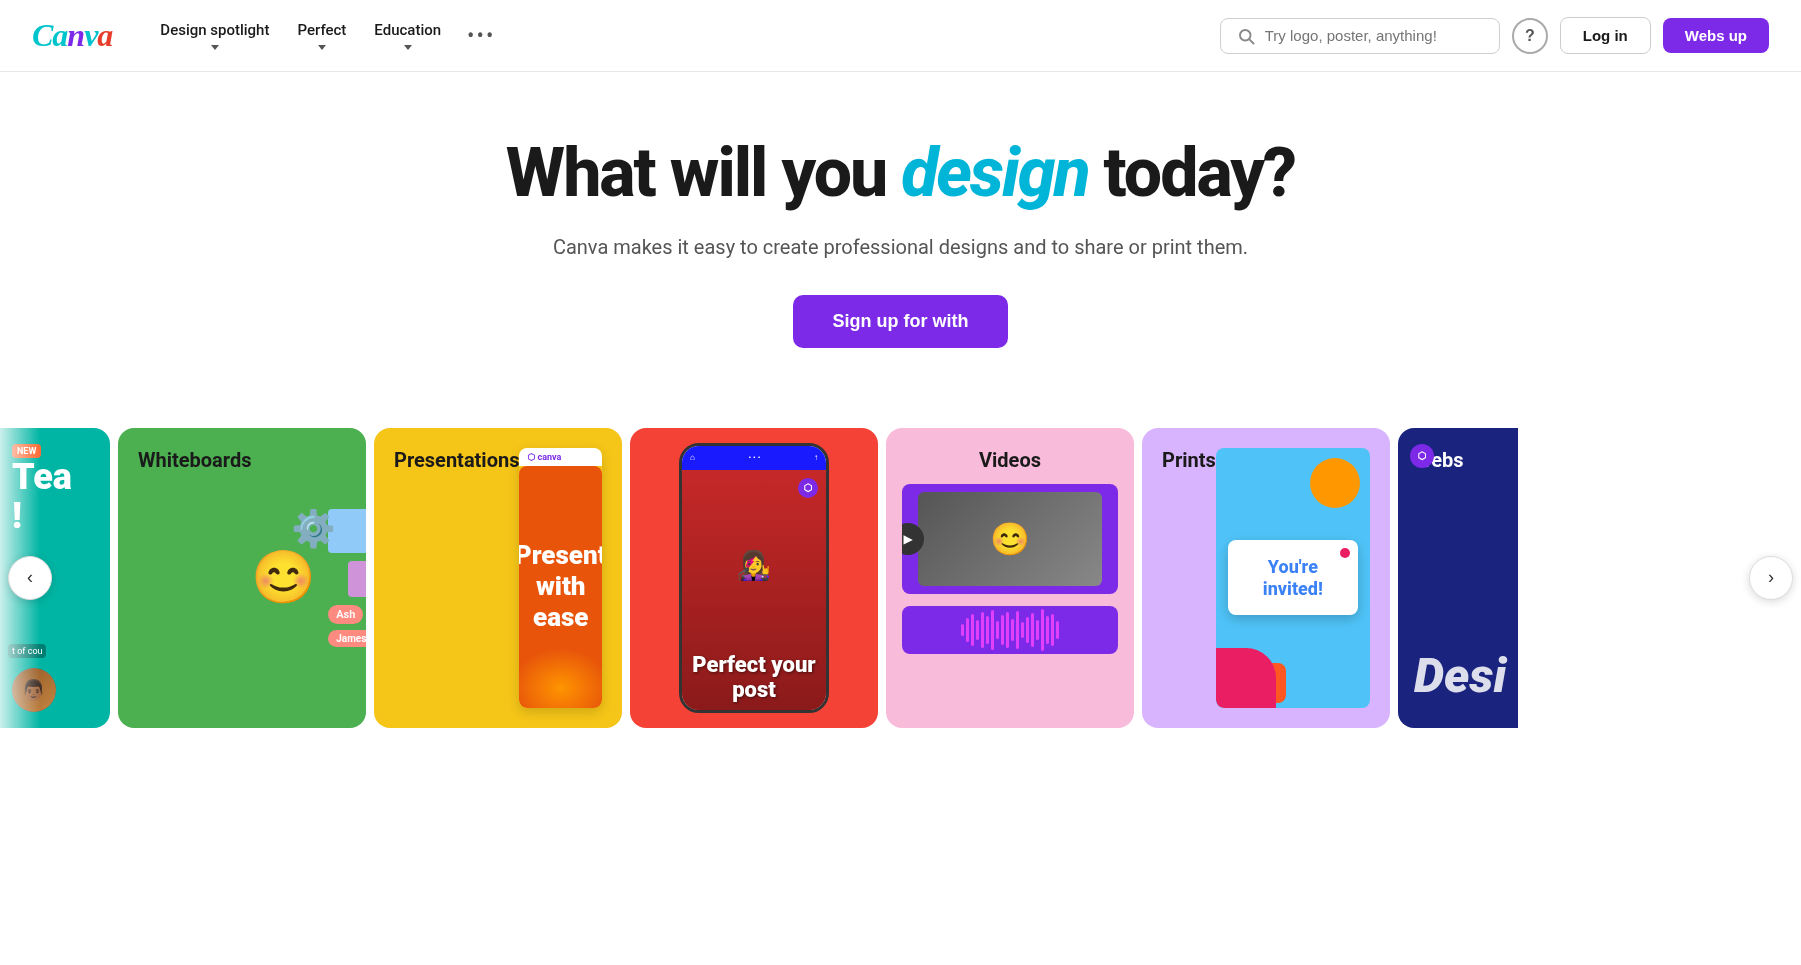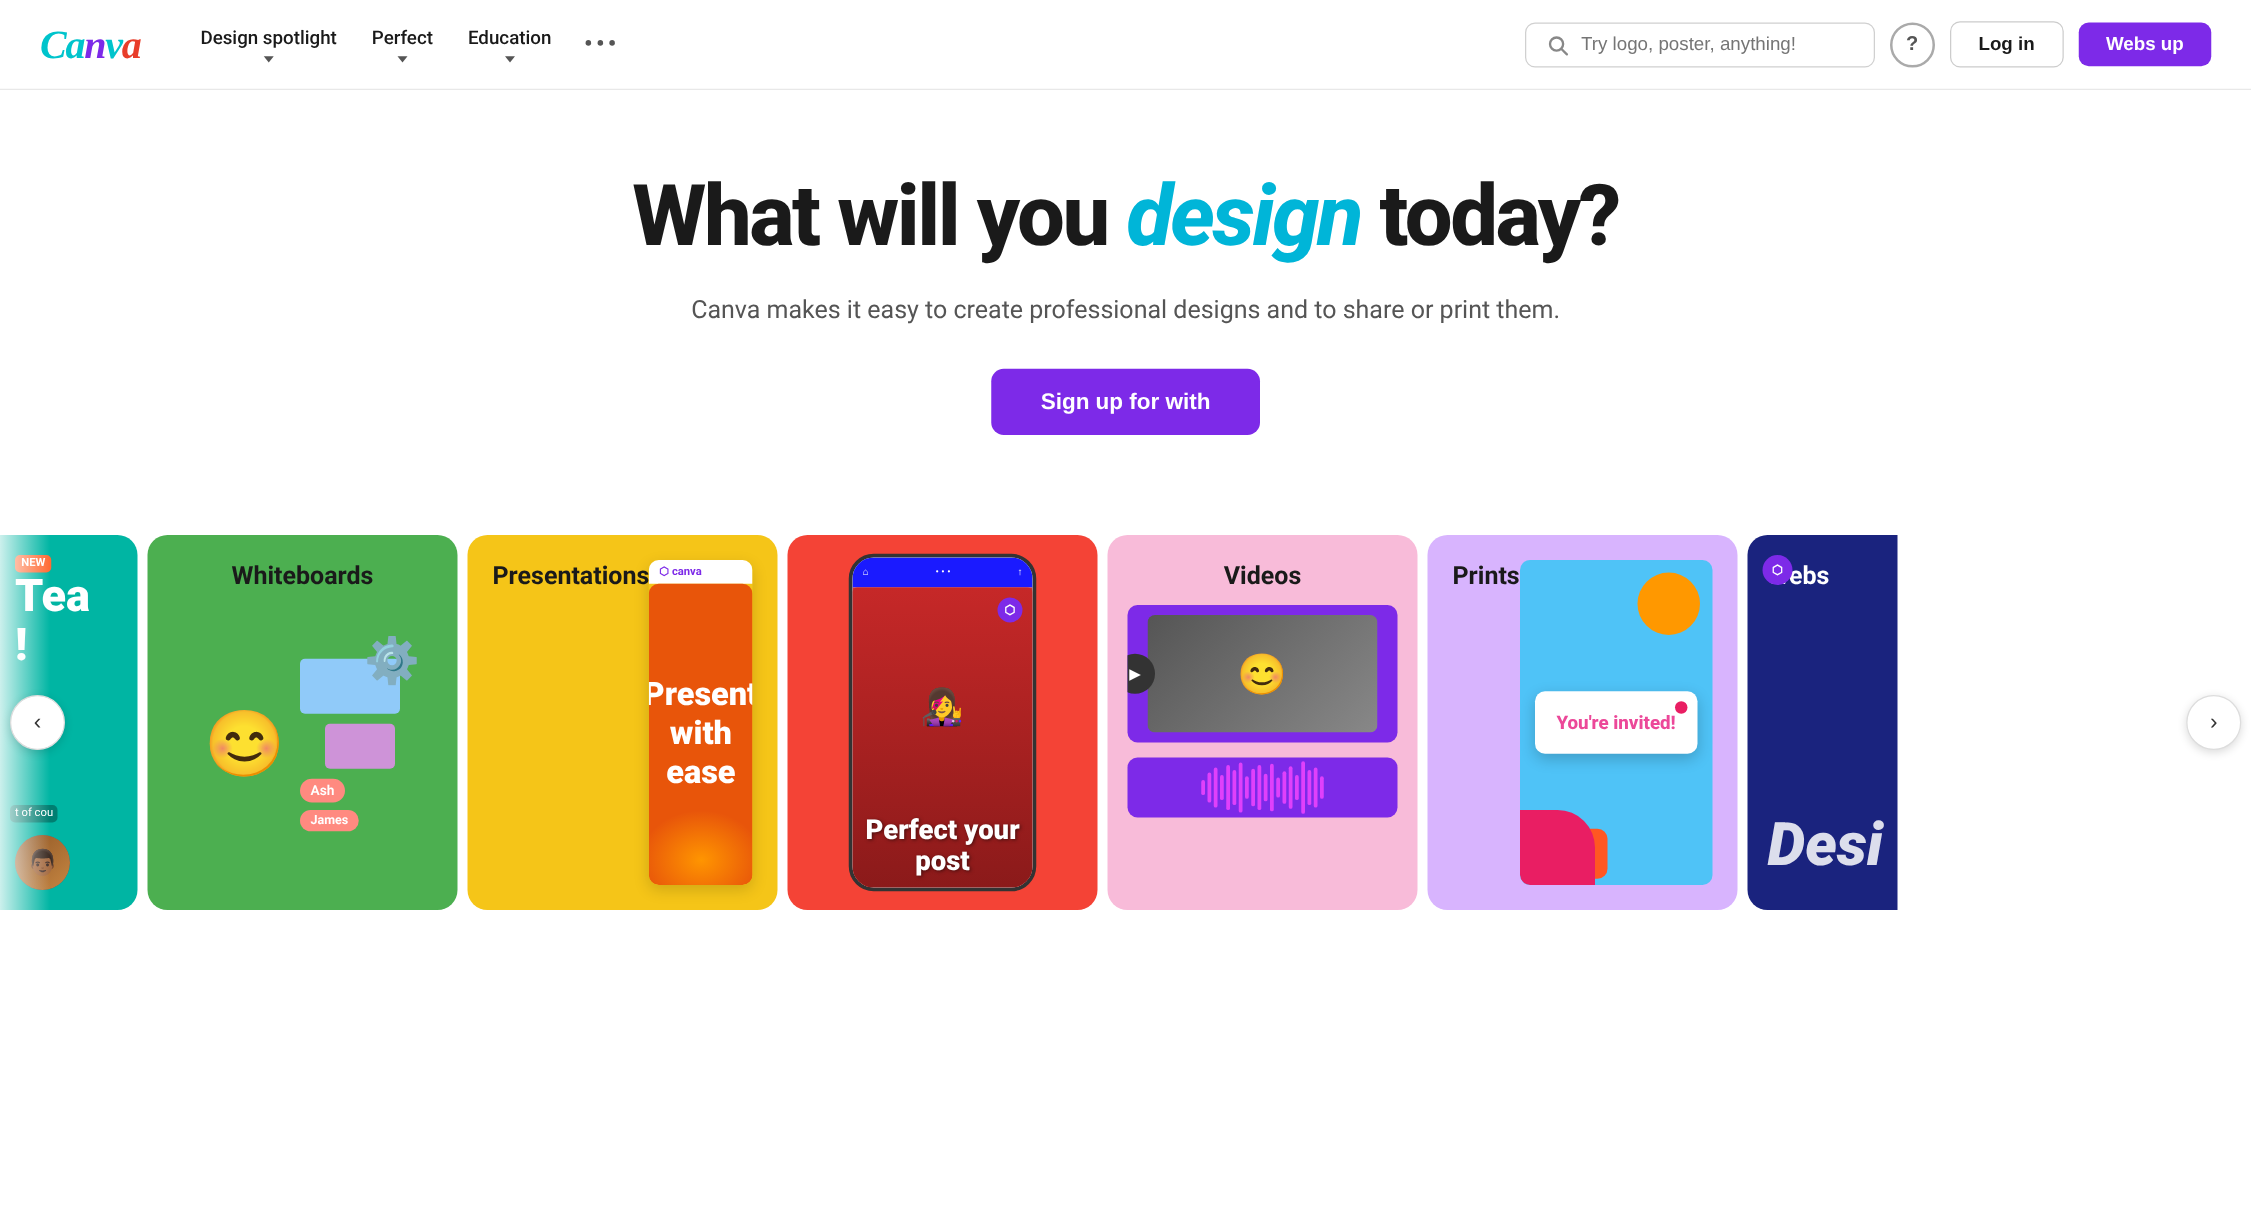--- a/index.html
+++ b/index.html
@@ -257,7 +257,7 @@
       background: #4caf50;
       margin-left: 8px;
       display: flex;
-      flex-direction: column;
+      flex-direction: row;
       padding: 20px 20px;
     }
     .card-label-top {

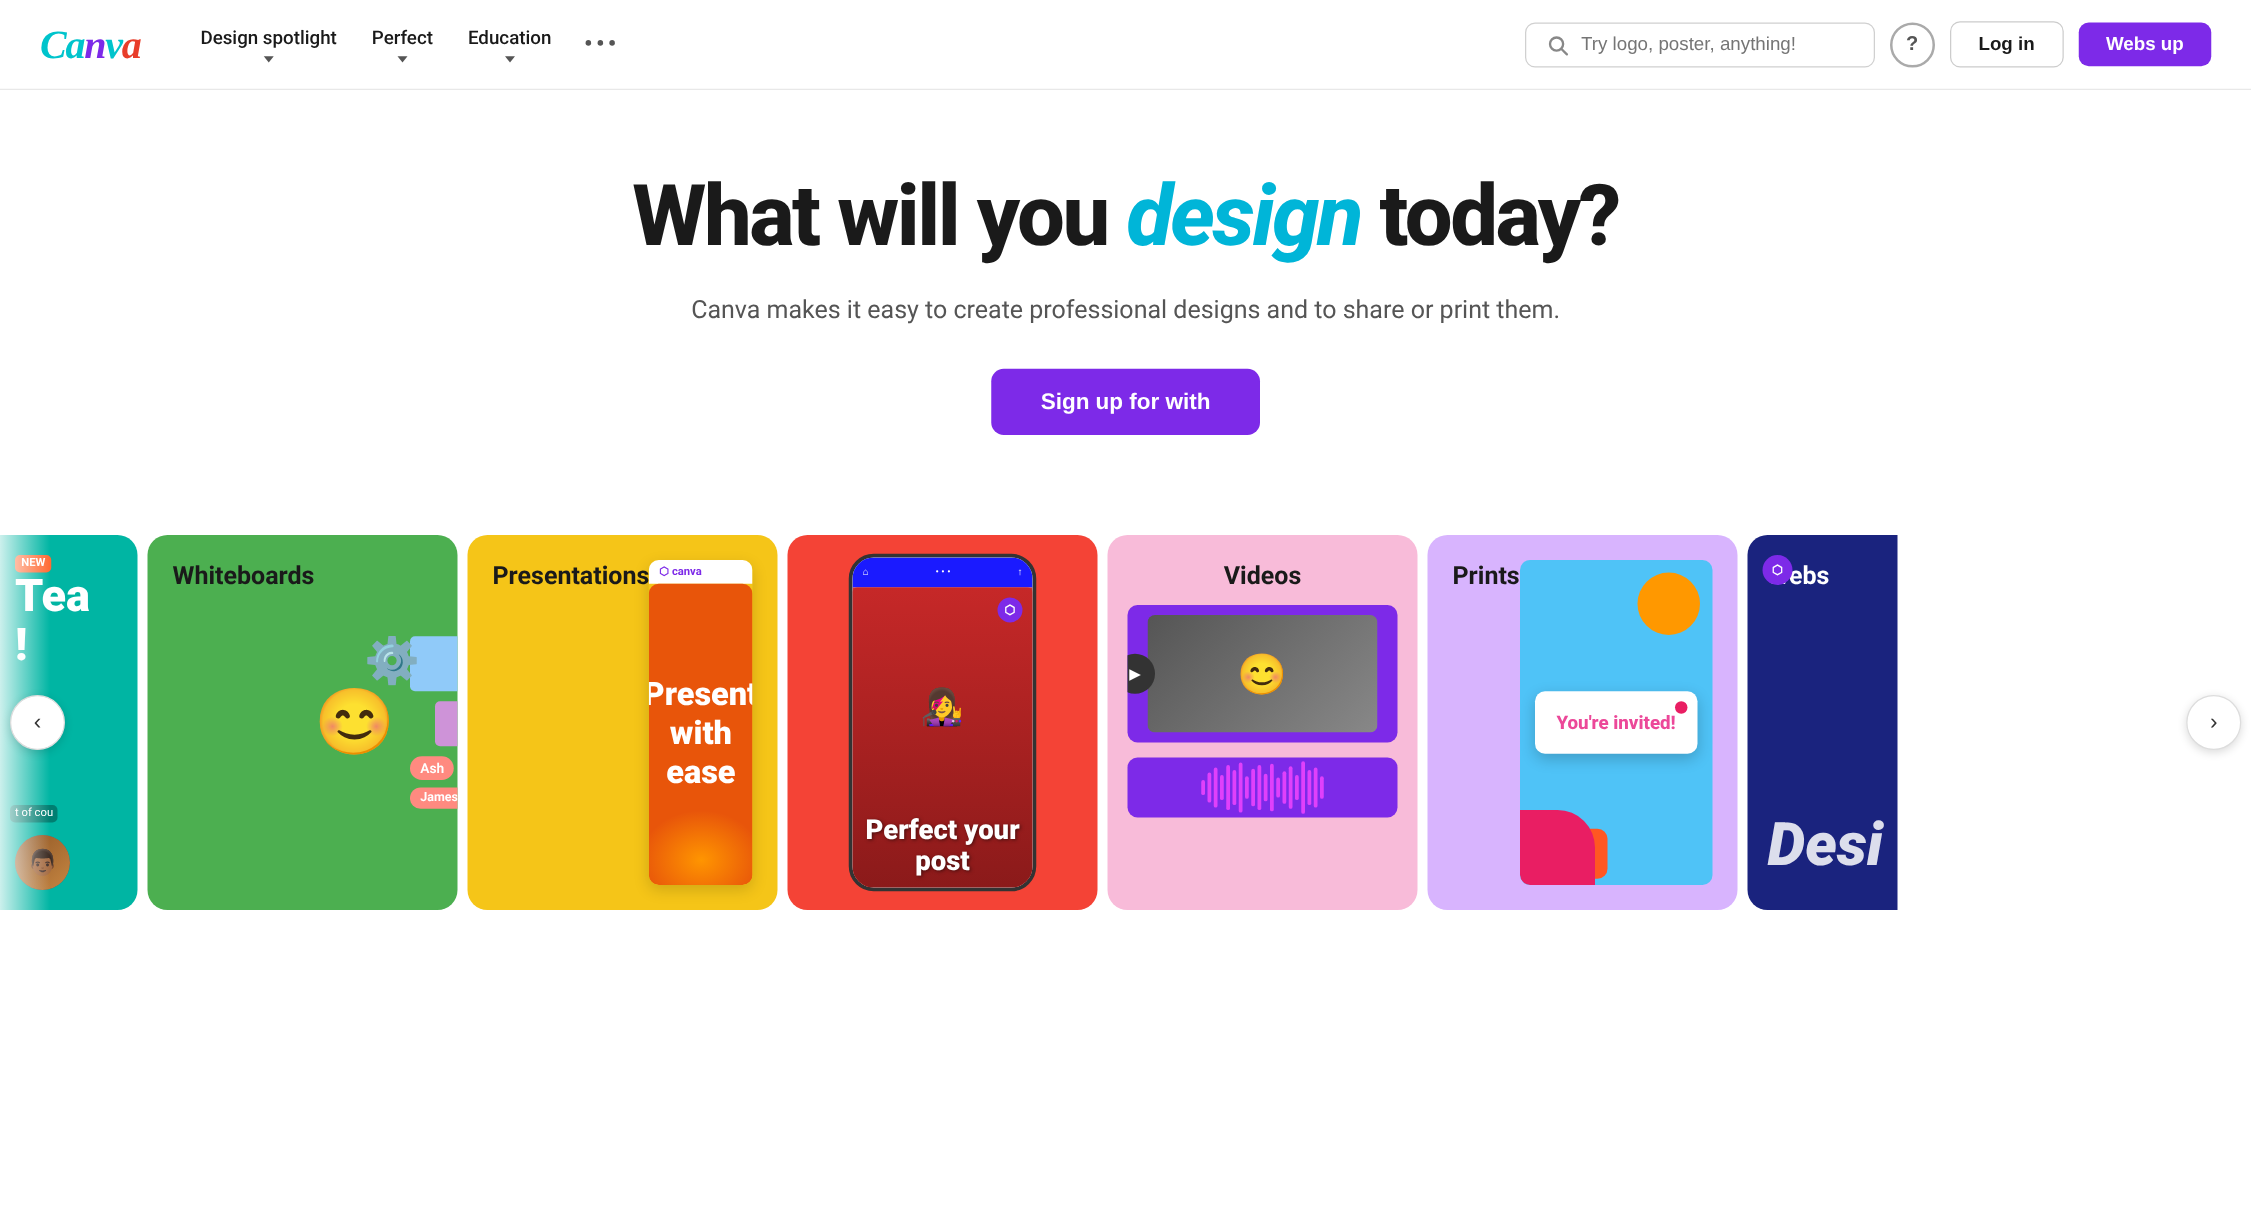--- a/index.html
+++ b/index.html
@@ -534,9 +534,9 @@
       width: 130px;
     }
     .invite-text {
-      font-size: 15px;
+      font-size: 18px;
       font-weight: 800;
-      color: #ec4899;
+      color: #3b82f6;
       line-height: 1.2;
     }
     .invite-dot {

